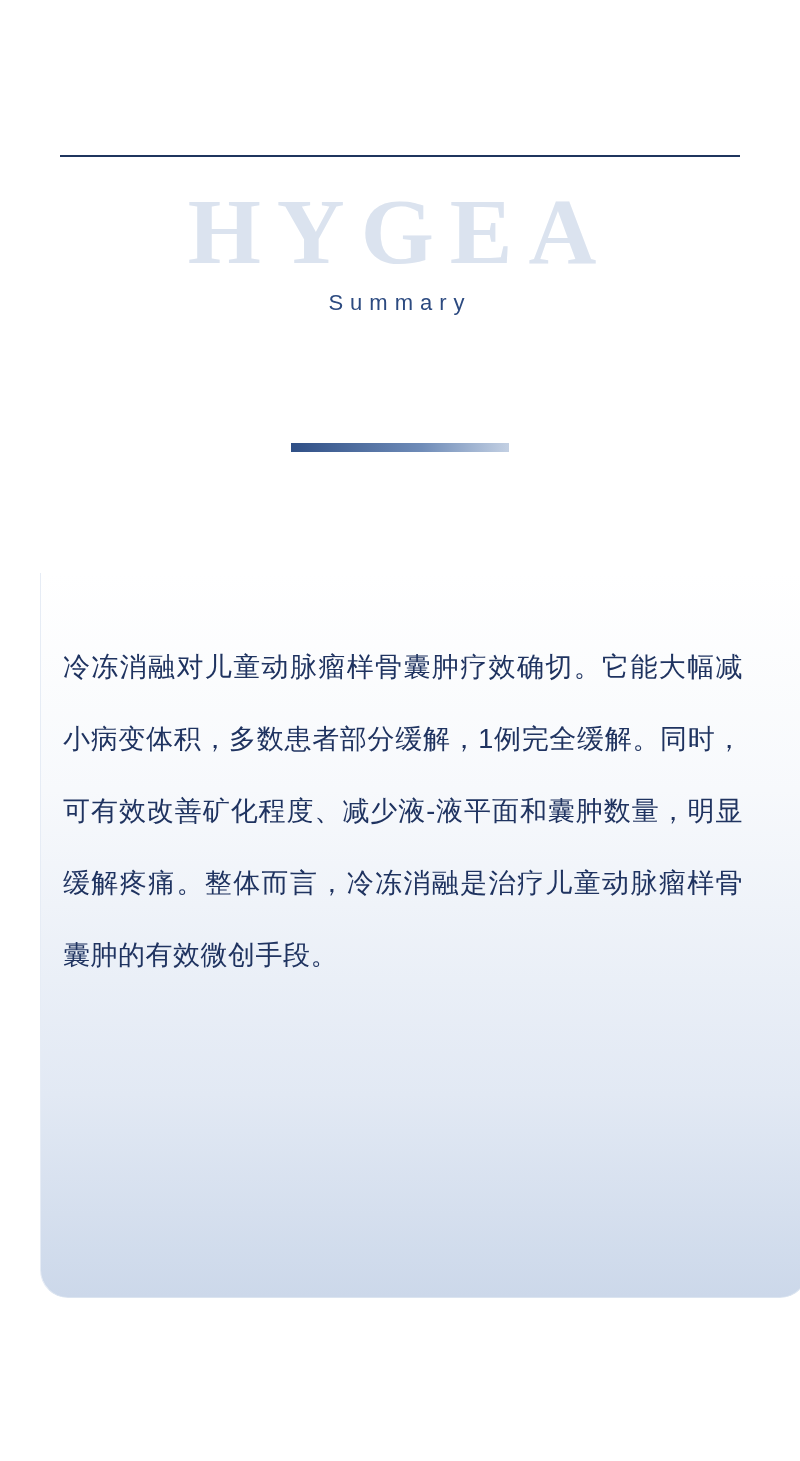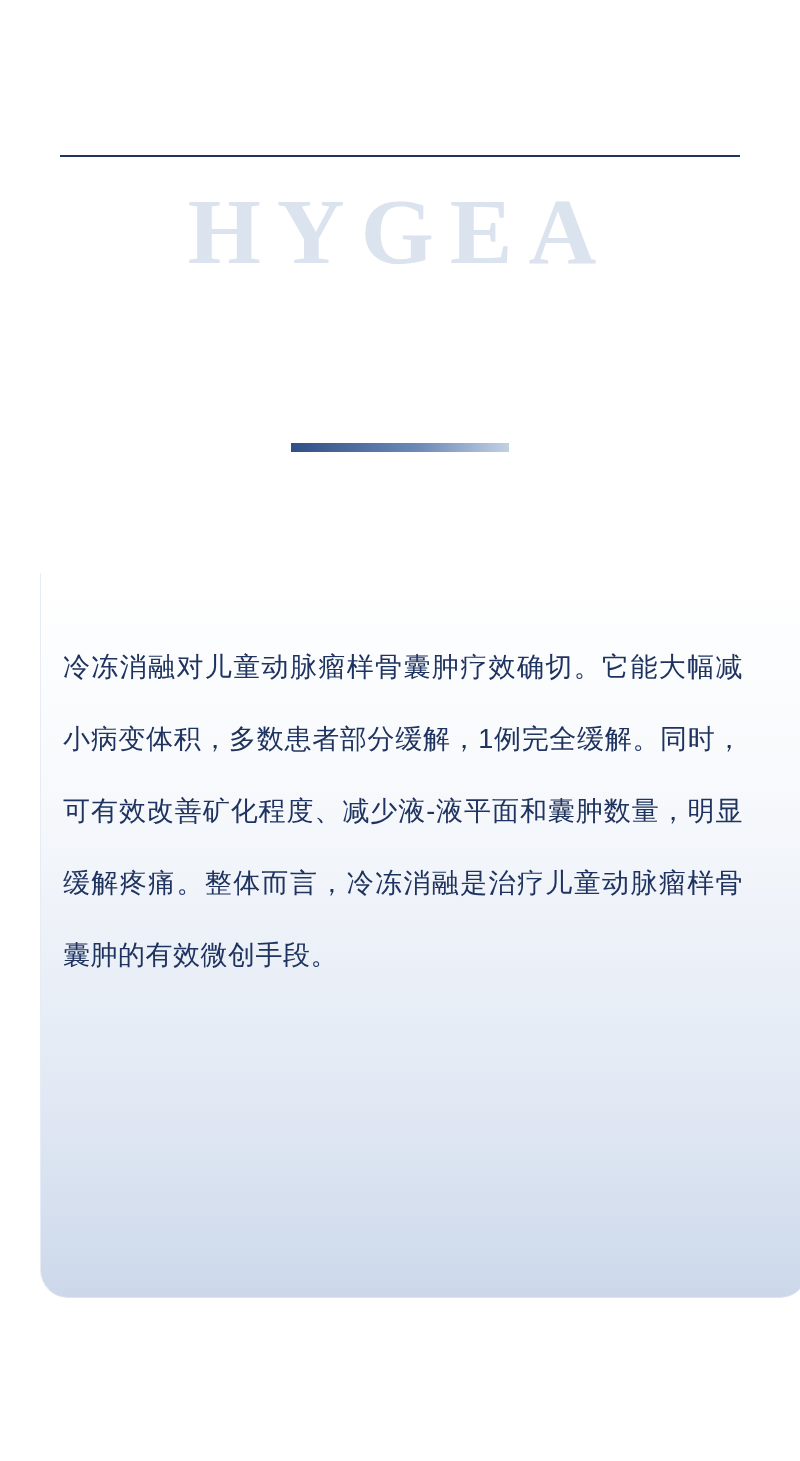--- a/index.html
+++ b/index.html
@@ -119,6 +119,7 @@
   <div class="watermark">HYGEA</div>
 
 
+  <div class="title-en">Summary</div>
 
   <div class="accent-bar"></div>
 </div>

